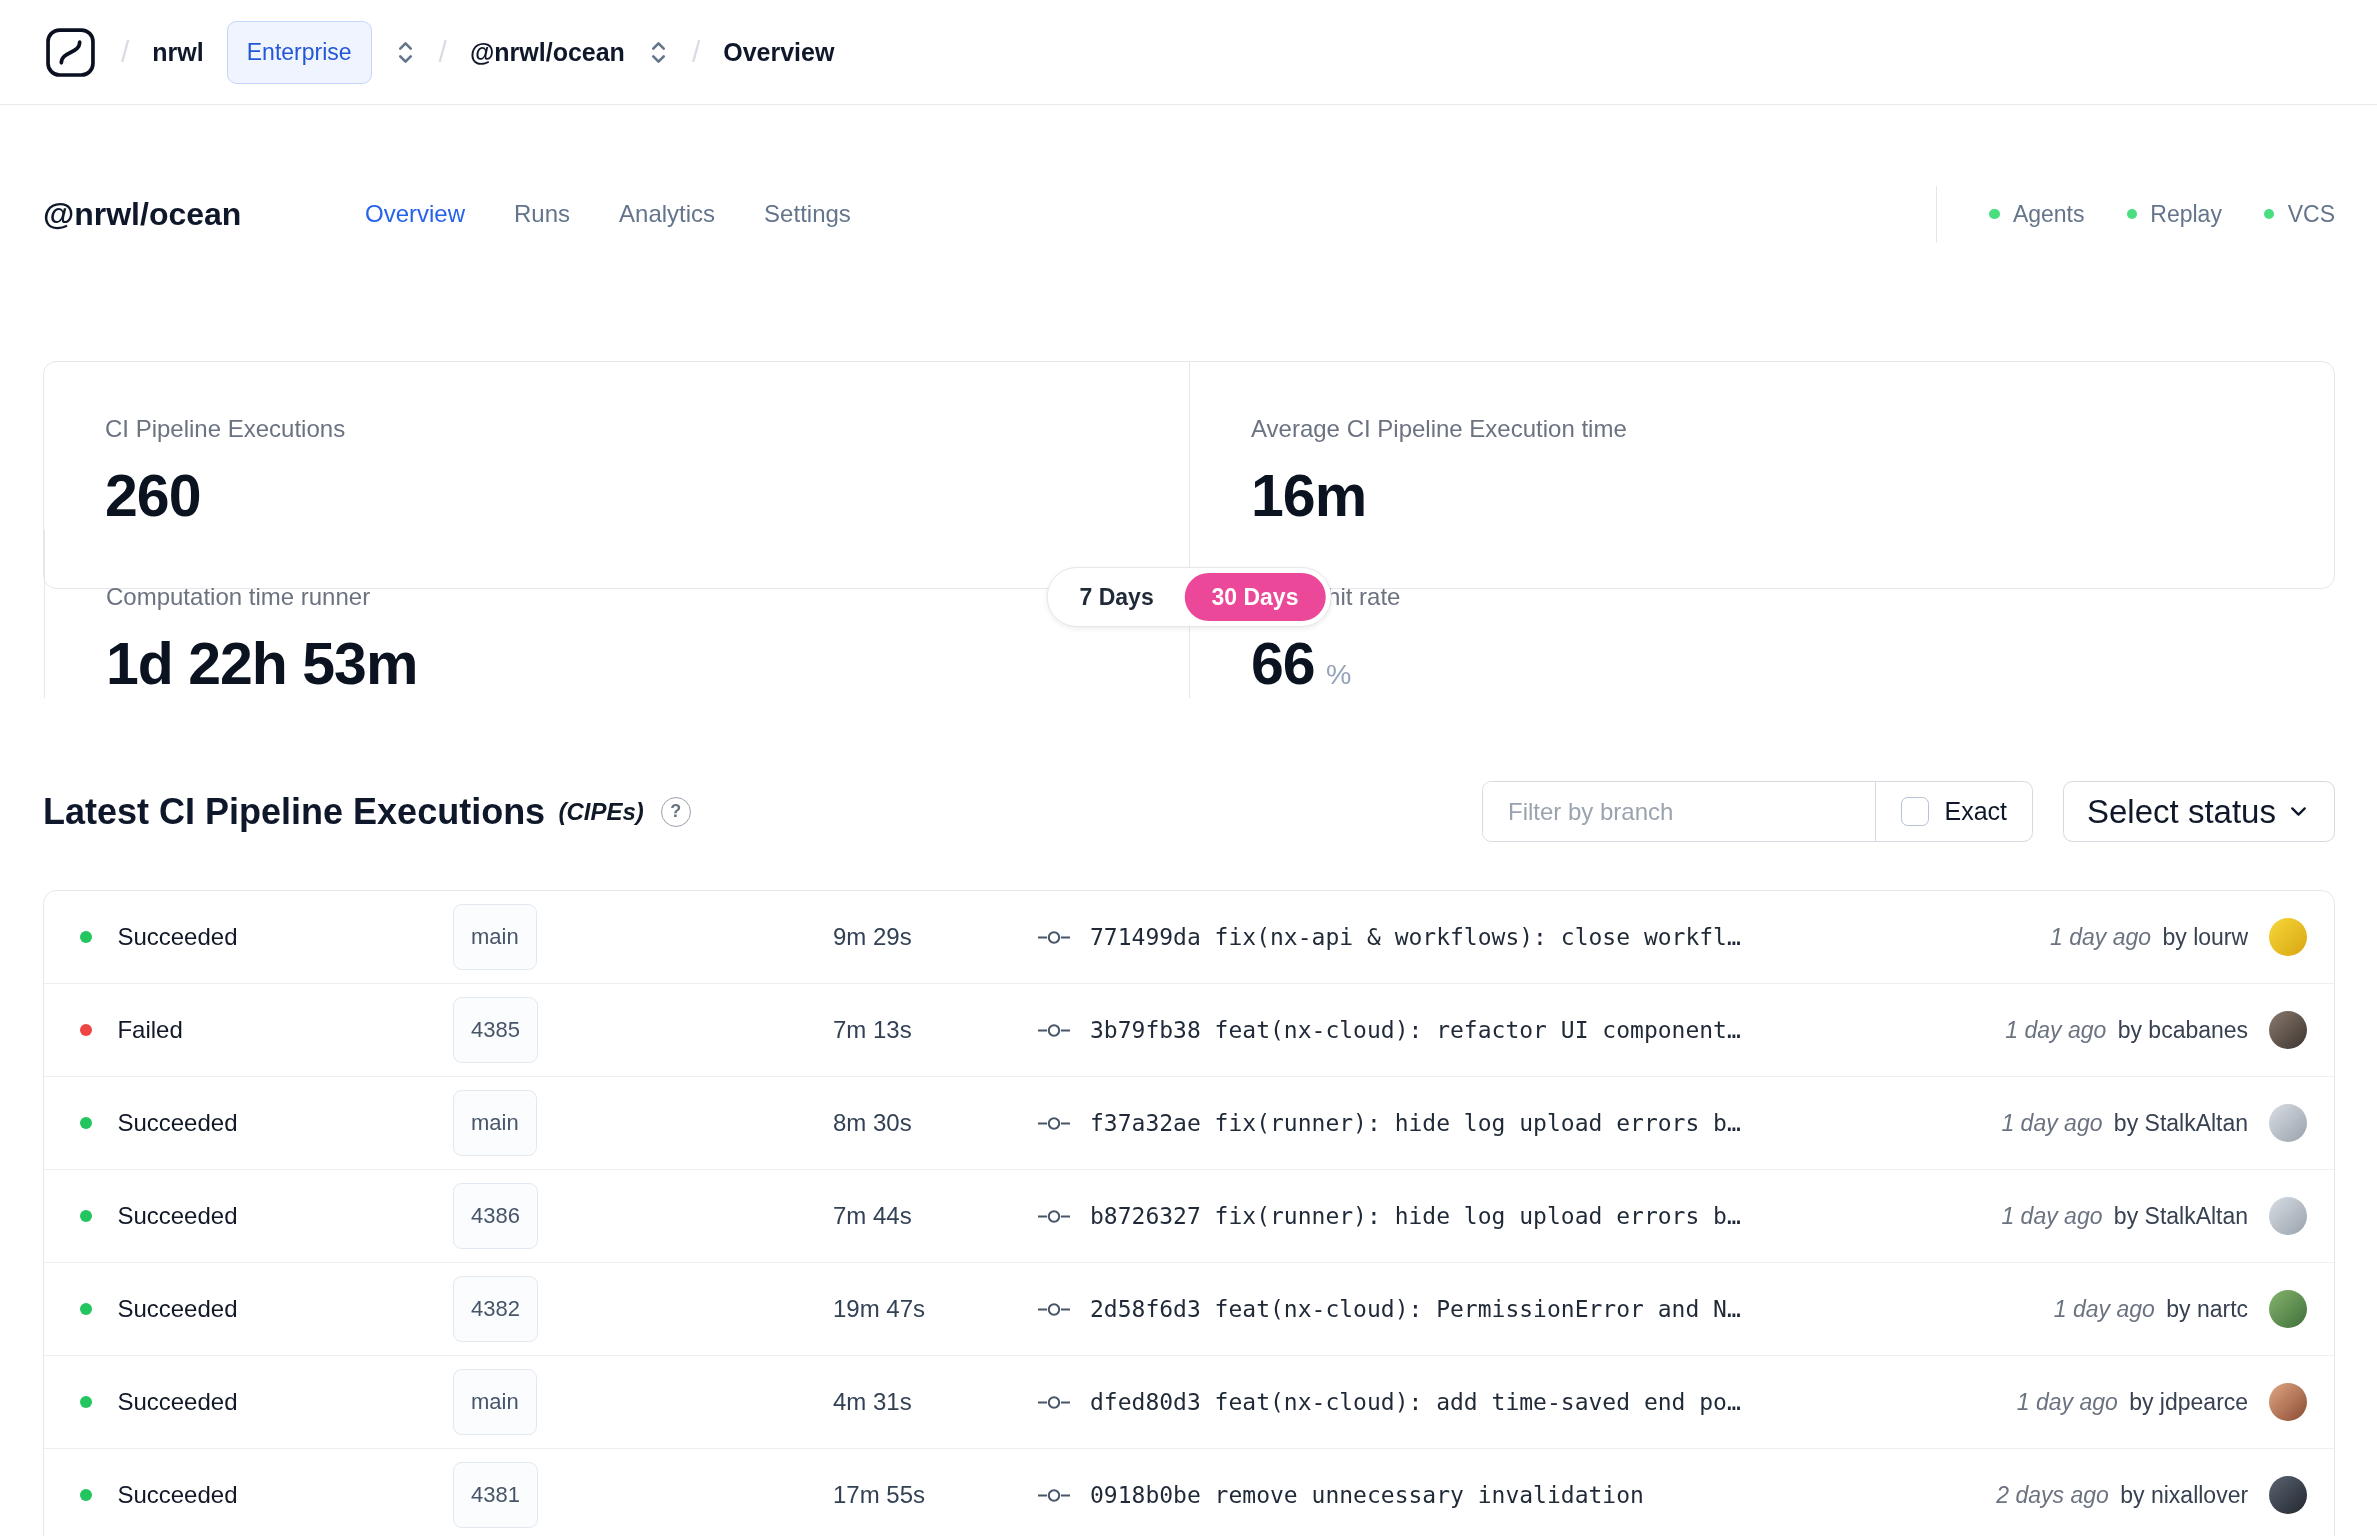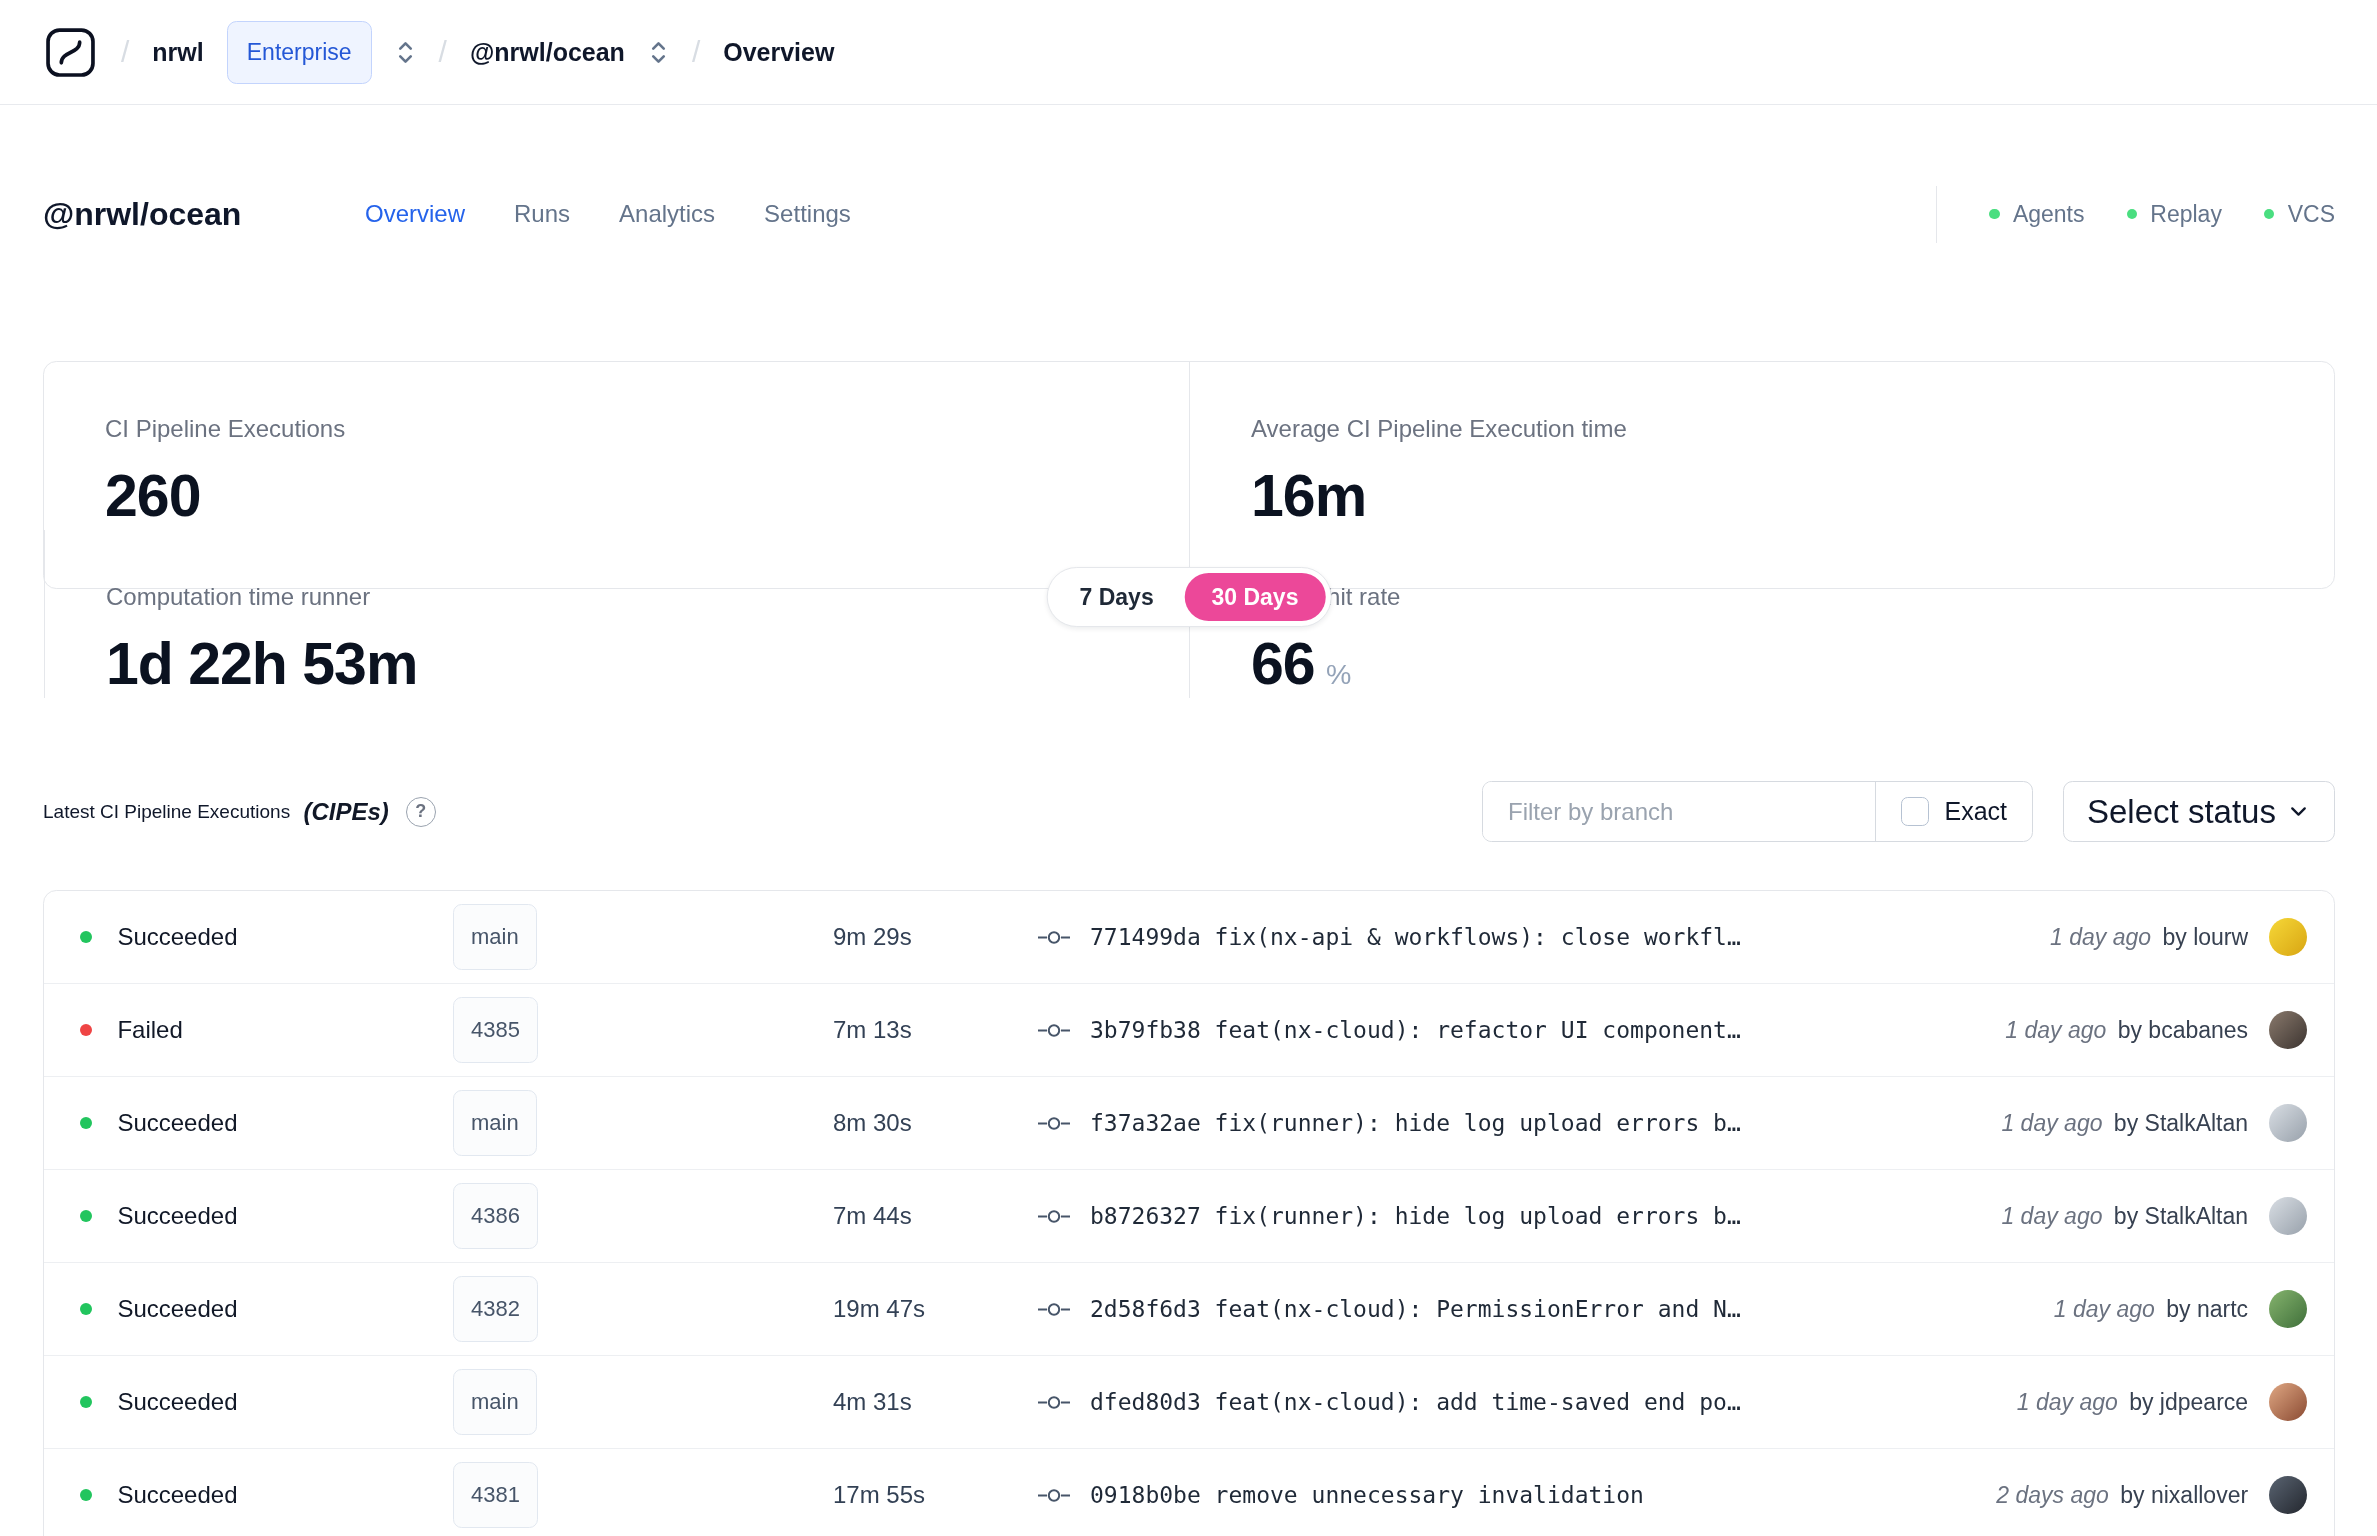--- a/index.html
+++ b/index.html
@@ -45,7 +45,7 @@
   
   .section-head{display:flex;align-items:center;margin:190px 43px 0;height:65px}
   .section-title-wrap{display:flex;align-items:center}
-  .section-title{font-size:19px;font-weight:400}
+  .section-title{font-size:36px;font-weight:700}
   .section-subtitle{font-size:24px;font-style:italic;font-weight:600;color:#111827;margin-left:13.3px}
   .help-icon{width:30px;height:30px;border:1.9px solid #9aa3af;border-radius:50%;color:#6b7280;font-size:18px;font-weight:700;display:flex;align-items:center;justify-content:center;margin-left:17px;cursor:pointer}
   .section-controls{margin-left:auto;display:flex;align-items:center;gap:30px}

